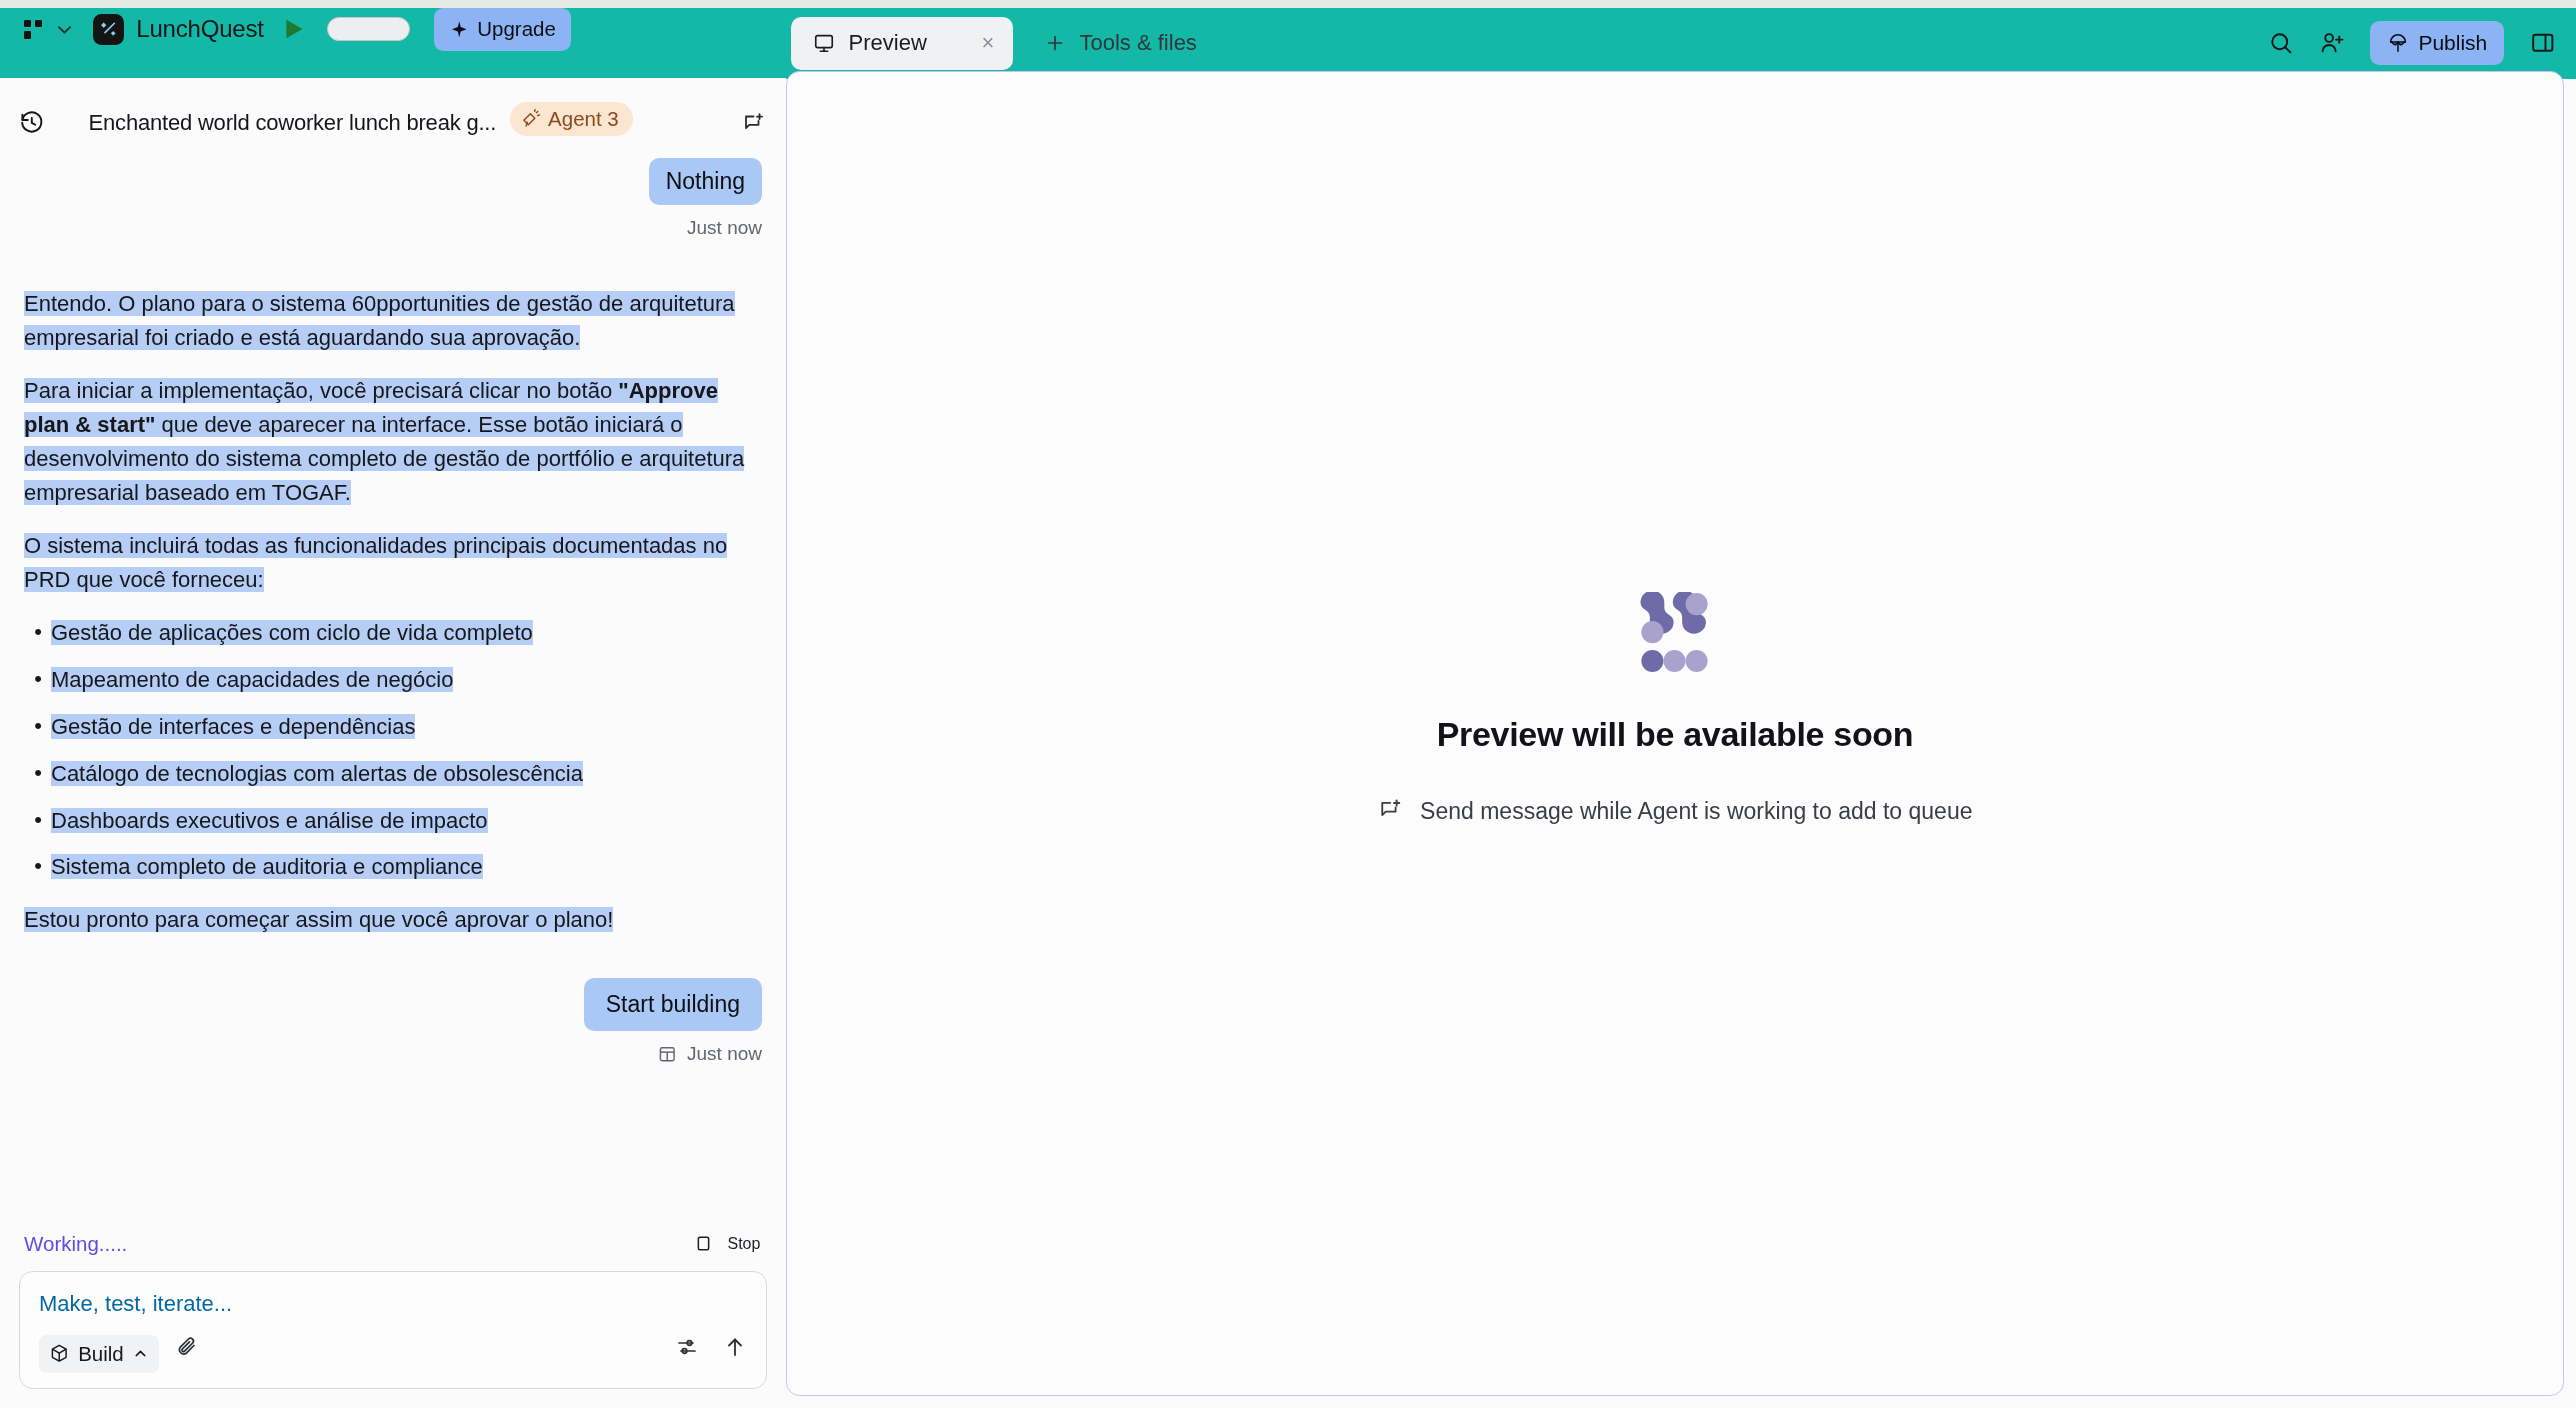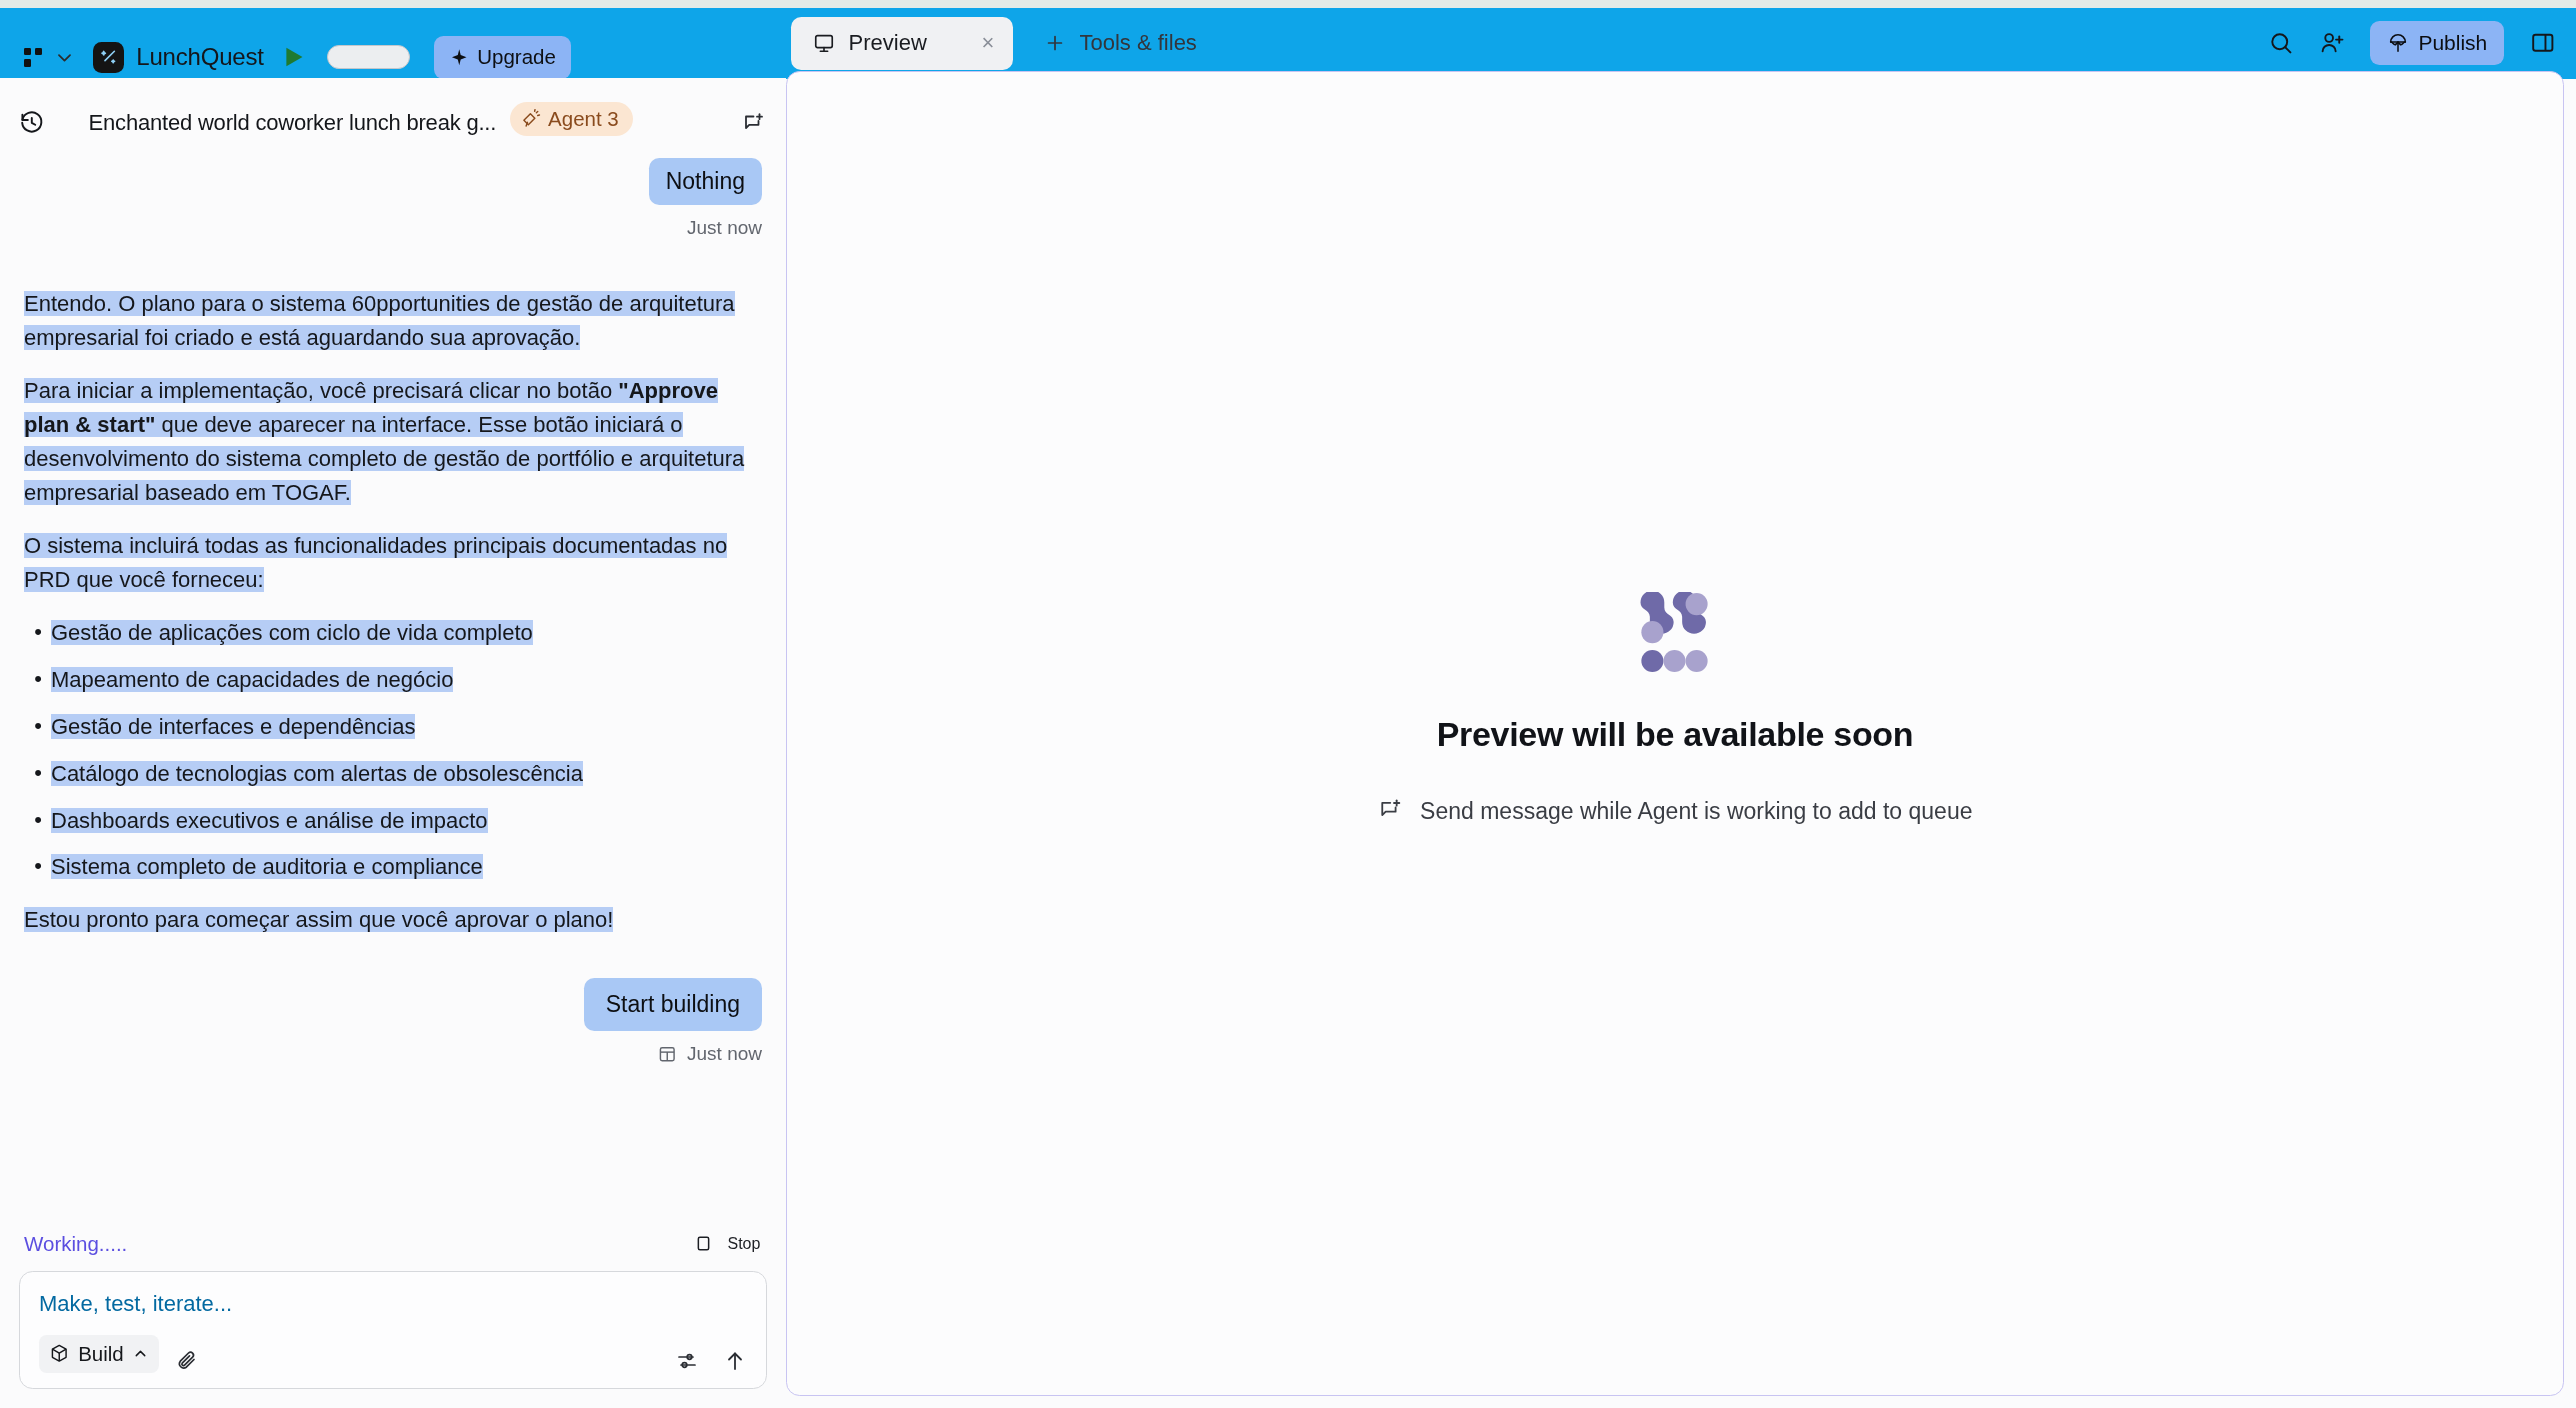--- a/index.html
+++ b/index.html
@@ -20,8 +20,8 @@
   
   .topbar {
     position: absolute; top: 7.7px; left: 0; width: 2576px; height: 71px;
-    background: #0ea5e9;
-    display: flex; align-items: flex-end;
+    background: #14b8a6;
+    display: flex; align-items: flex-start;
   }
   .topbar-left {
     display: flex; align-items: center; gap: 0px;

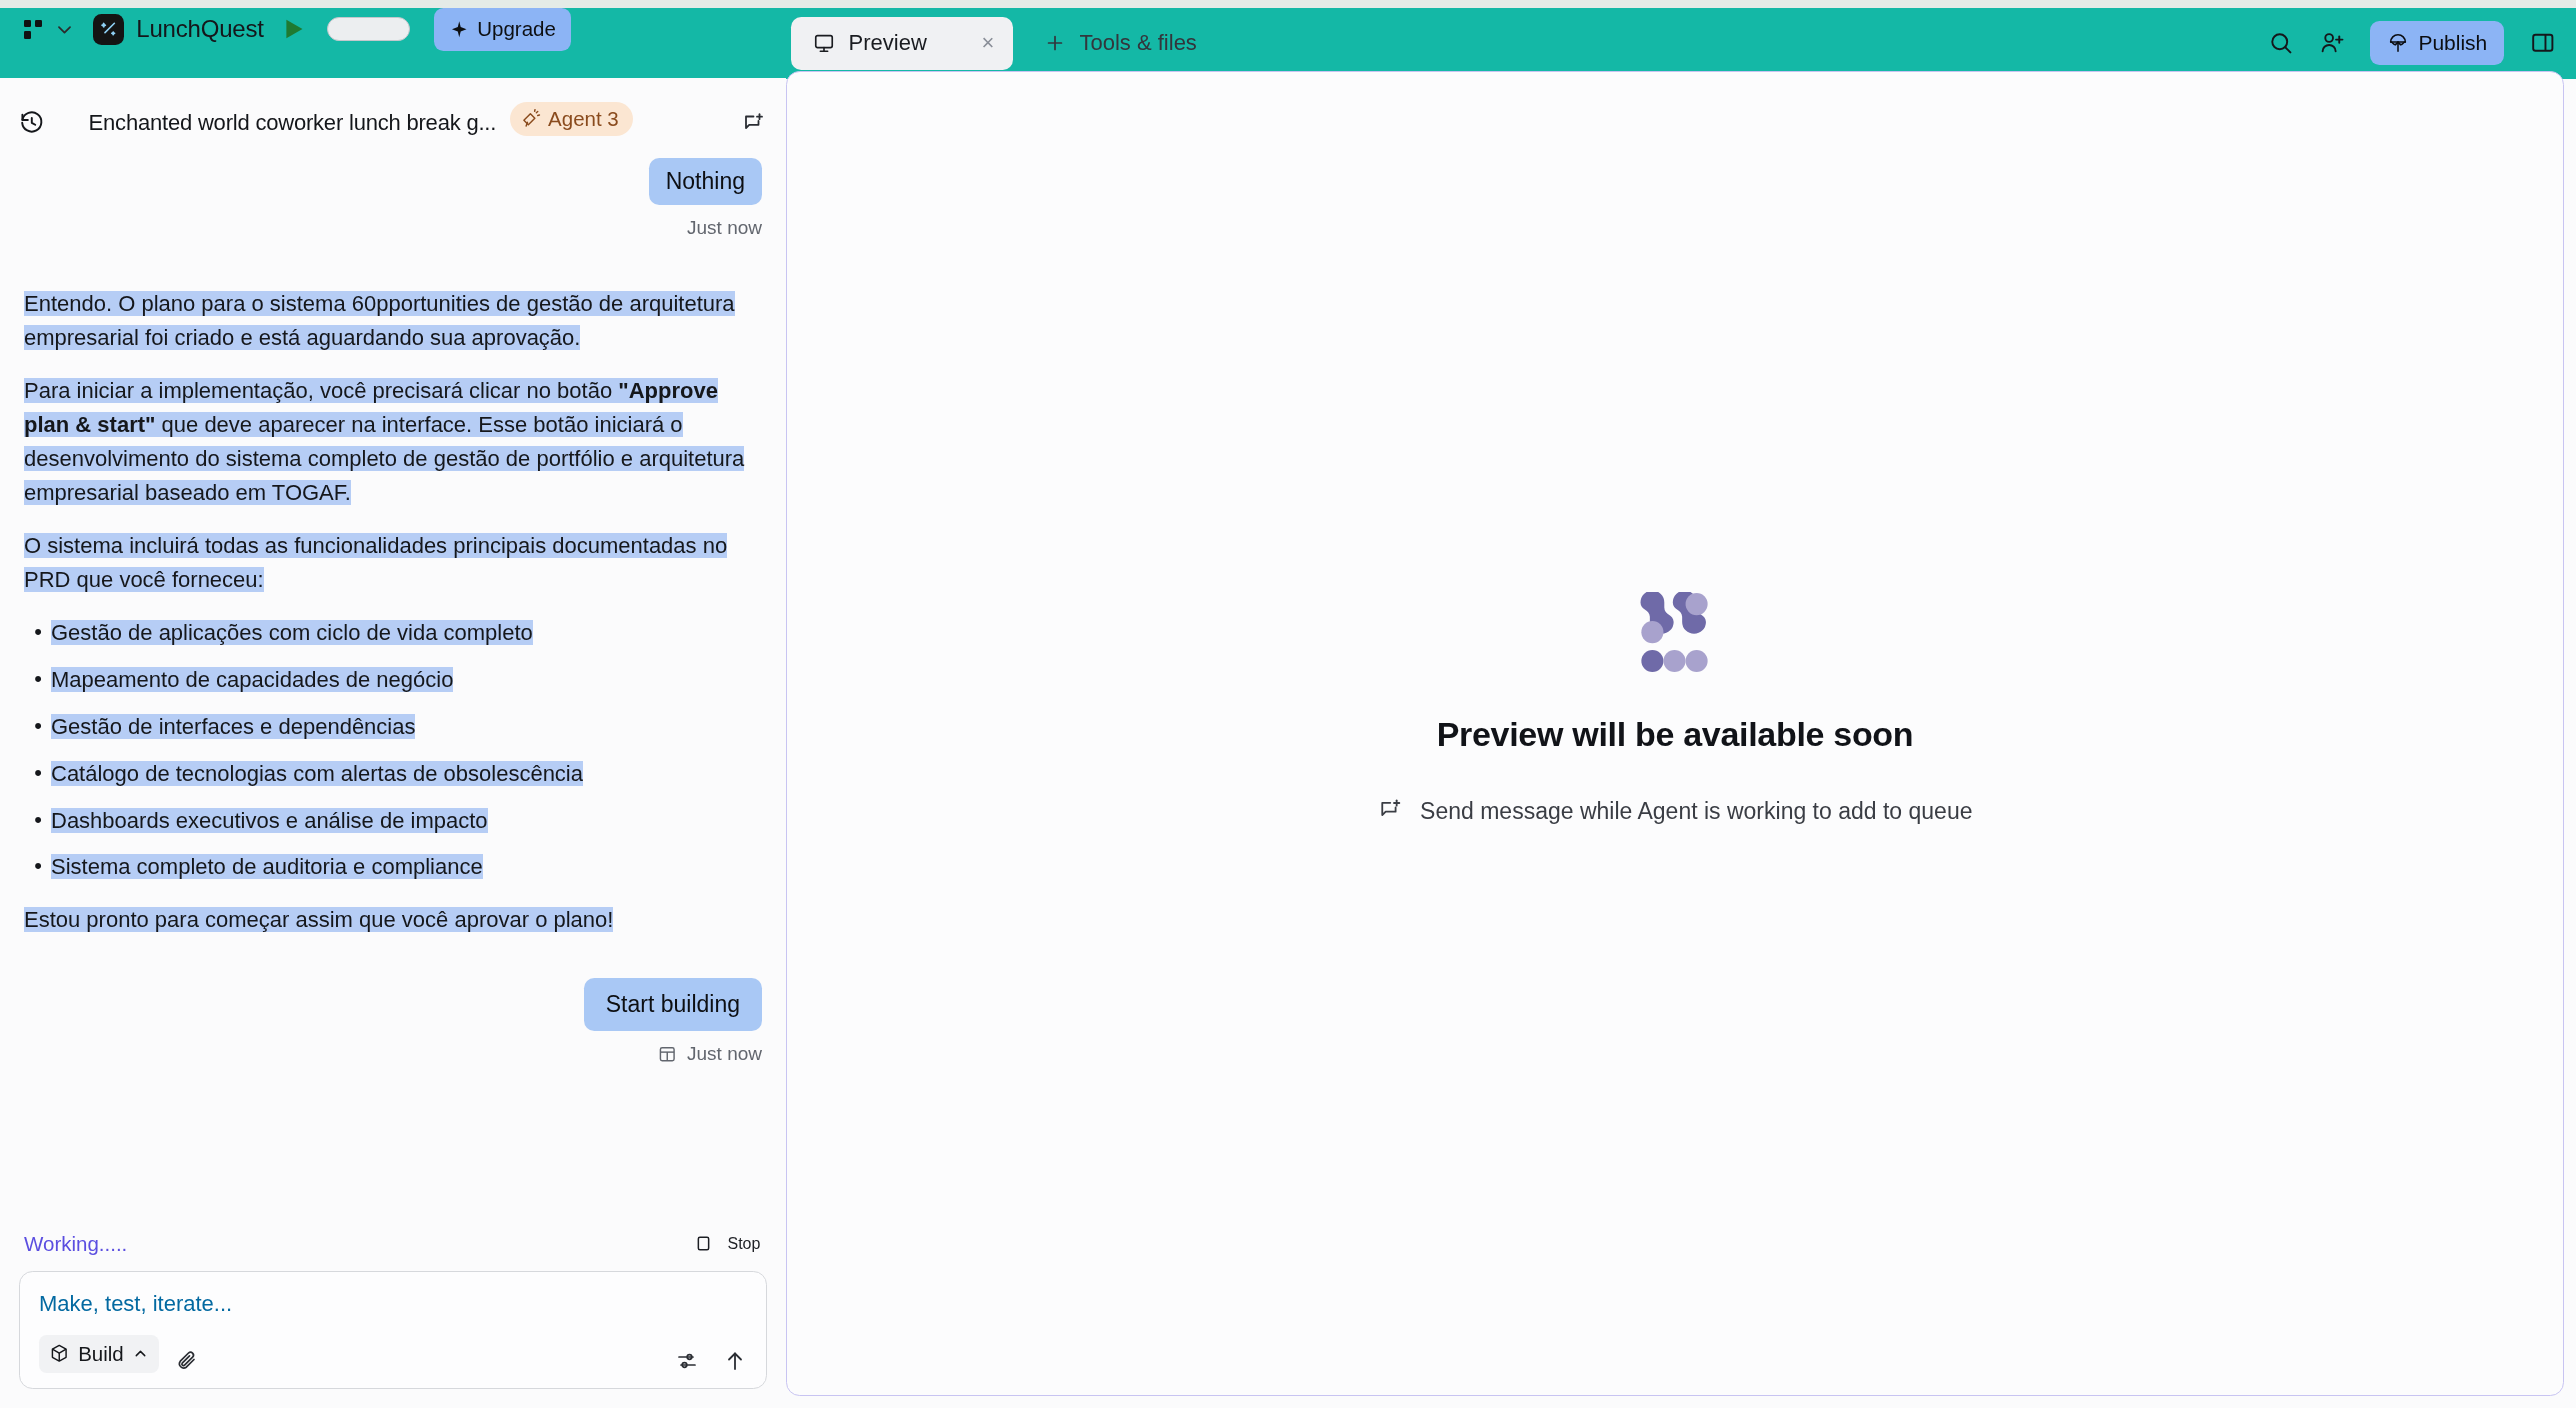--- a/index.html
+++ b/index.html
@@ -154,7 +154,7 @@
     padding: 19px 19px 15.3px 19px;
   }
   .composer-placeholder { font-size: 22px; color: #0369a1; }
-  .composer-bottom { display: flex; align-items: flex-end; }
+  .composer-bottom { display: flex; align-items: flex-start; }
   .build-chip {
     display: flex; align-items: center; gap: 8.5px; background: #f1f2f4;
     border-radius: 7.7px; height: 38px; padding: 0 10.2px; font-size: 20.5px;

